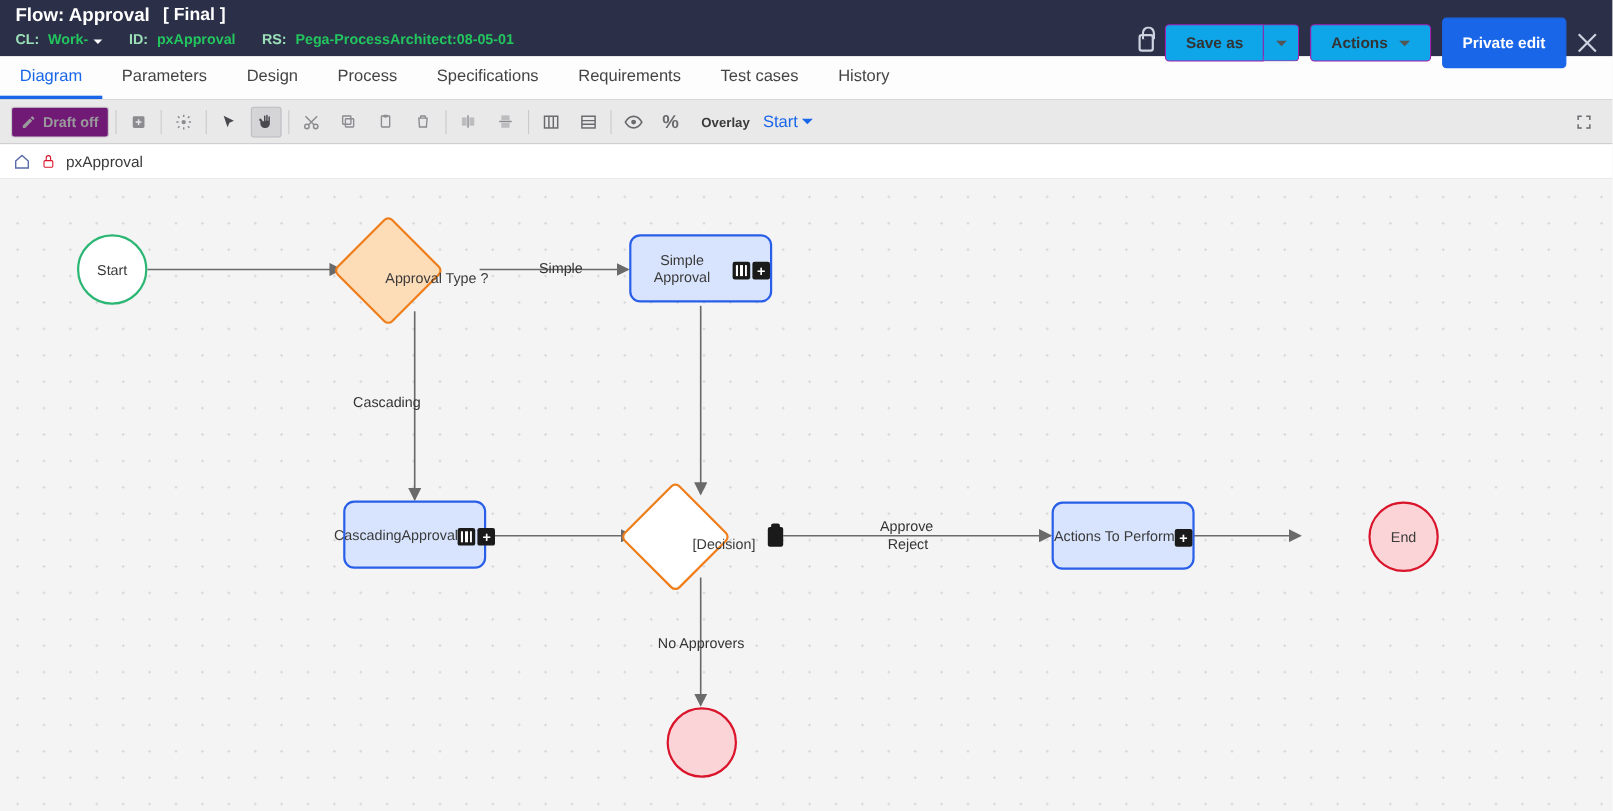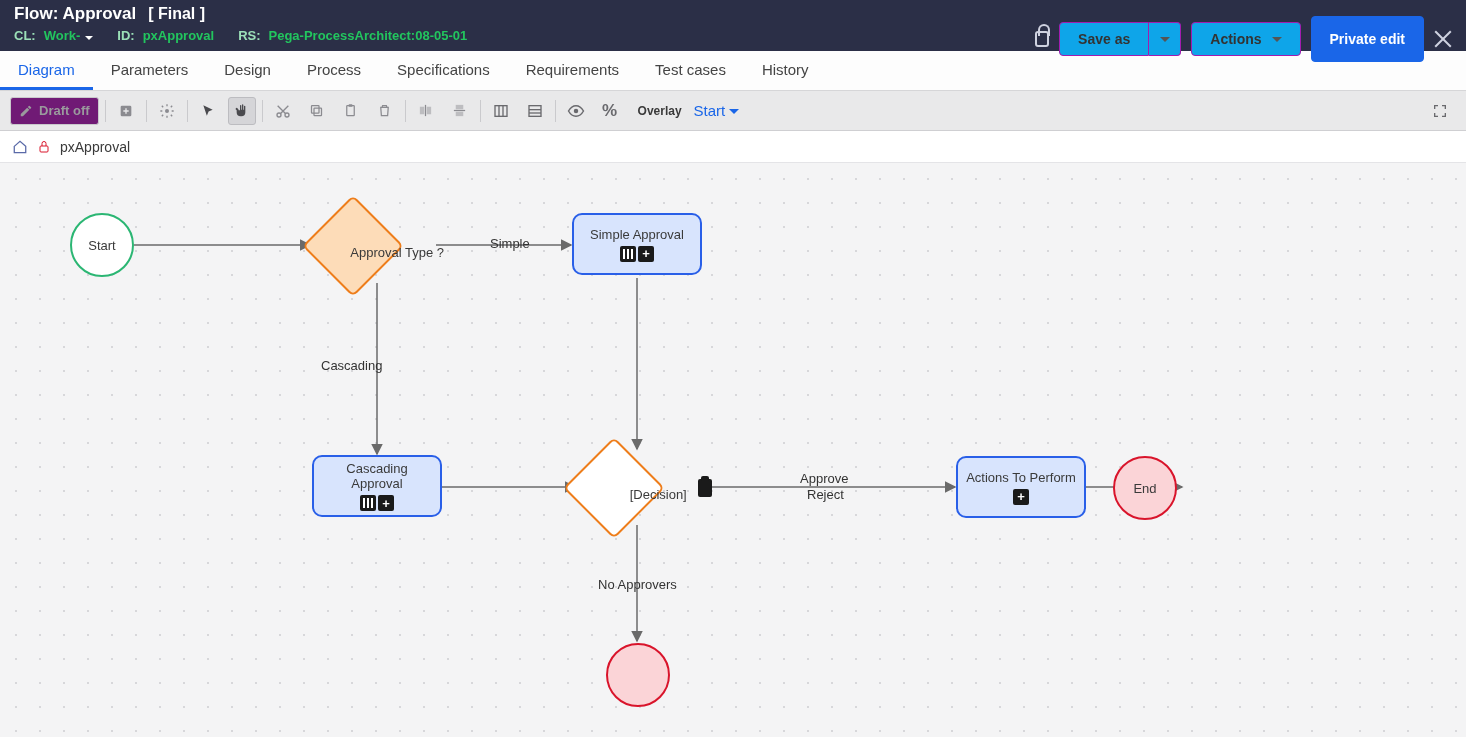--- a/index.html
+++ b/index.html
@@ -73,7 +73,7 @@
   .end{ width:64px; height:64px; border-radius:50%; border:2px solid var(--node-red-stroke); background:var(--node-red-fill);}
   .diamond{ width:120px; height:72px; transform:rotate(45deg); border:2px solid var(--node-orange-stroke); background:var(--node-orange); border-radius:6px;}
   .diamond .inner{ transform:rotate(-45deg); width:140px; text-align:center;}
-  .rect{ width:130px; height:62px; border-radius:10px; border:2px solid var(--node-blue-stroke); background:var(--node-blue); flex-direction:column;}
+  .rect{ width:130px; height:62px; border-radius:10px; border:2px solid var(--node-blue-stroke); background:var(--node-blue); flex-direction:row;}
   .badges{ display:flex; gap:2px; margin-top:4px;}
   .badge{ width:16px; height:16px; background:#1a1a1a; border-radius:2px; display:flex; align-items:center; justify-content:center;}
   .badge.bars::before{content:''; width:10px; height:10px; background:linear-gradient(90deg,#fff 2px, transparent 2px 4px, #fff 4px 6px, transparent 6px 8px, #fff 8px 10px);}

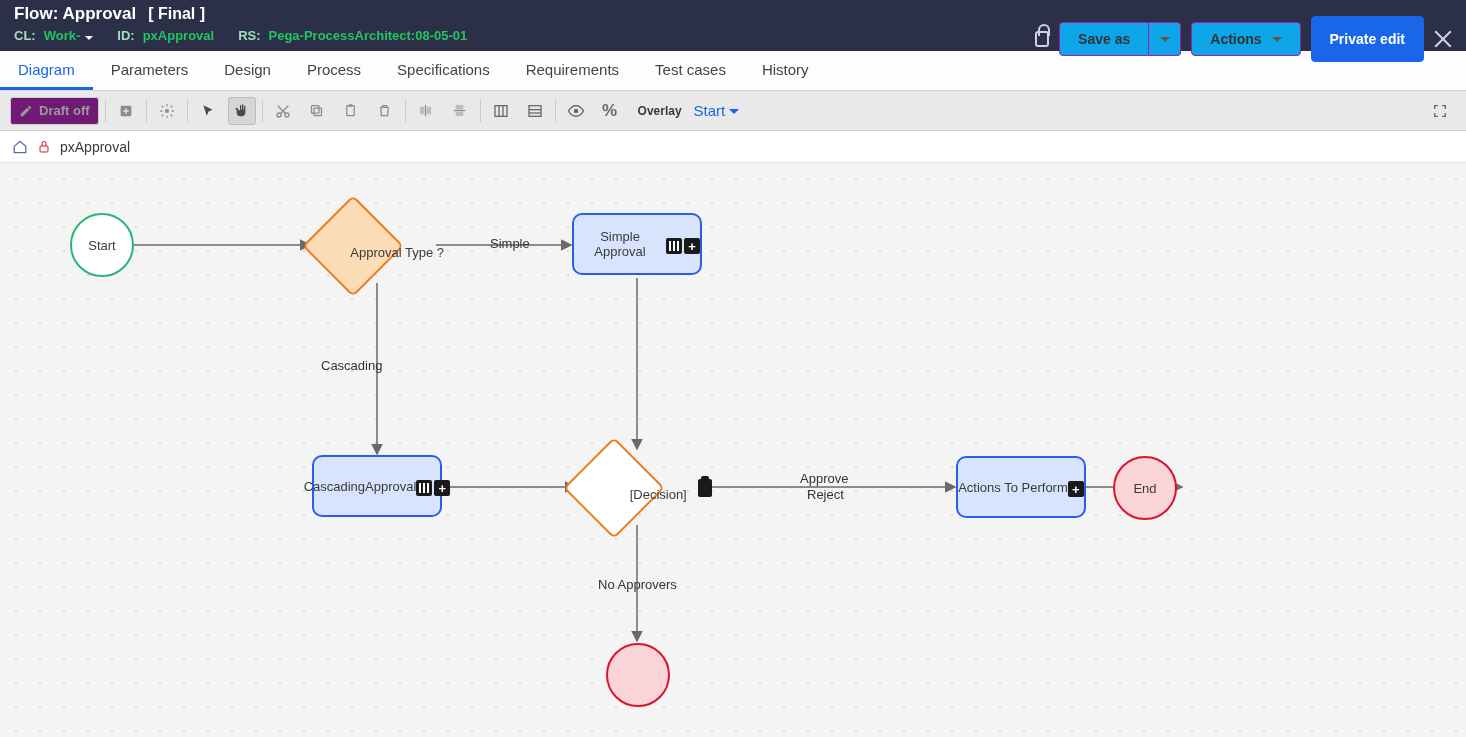--- a/index.html
+++ b/index.html
@@ -307,7 +307,7 @@
       </div>
   </div>
 
-  <div class="node end" style="left:1113px;top:293px">
+  <div class="node end" style="left:1244px;top:293px">
     <span>End</span>
   </div>
 

